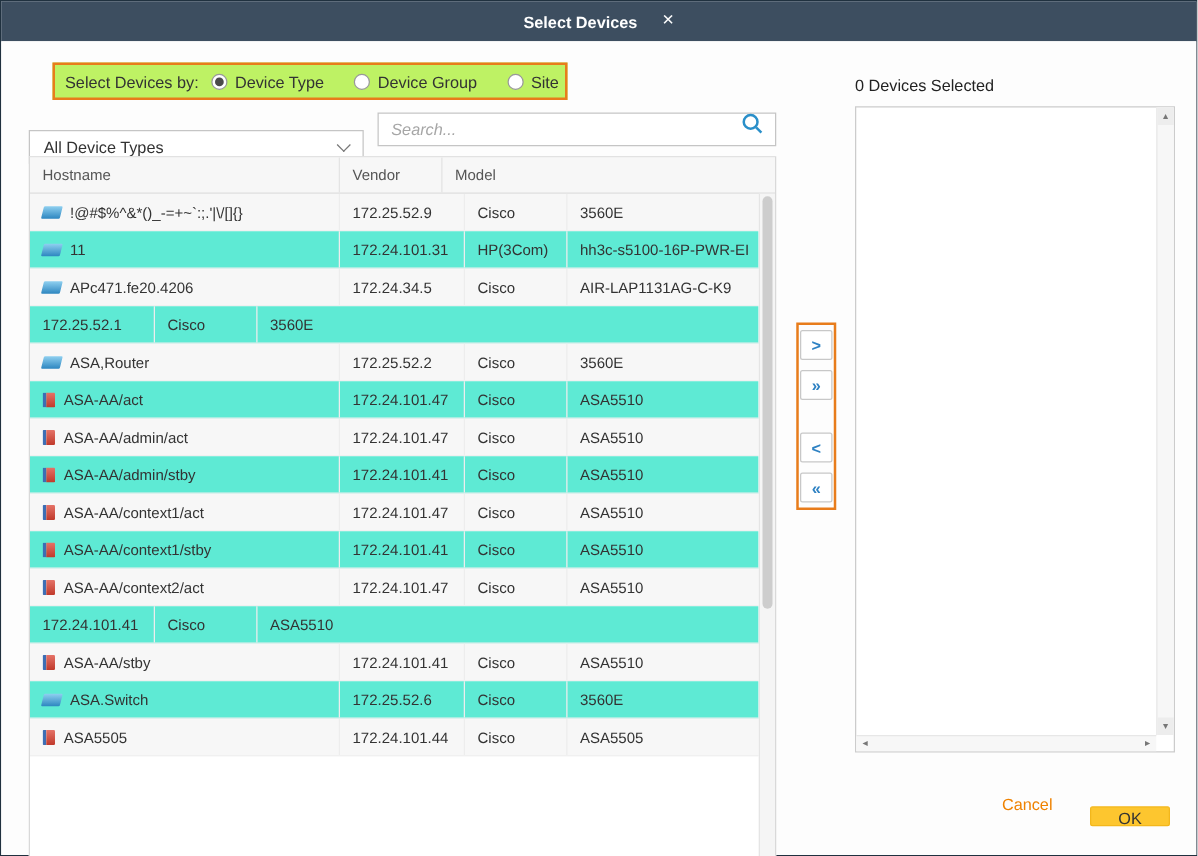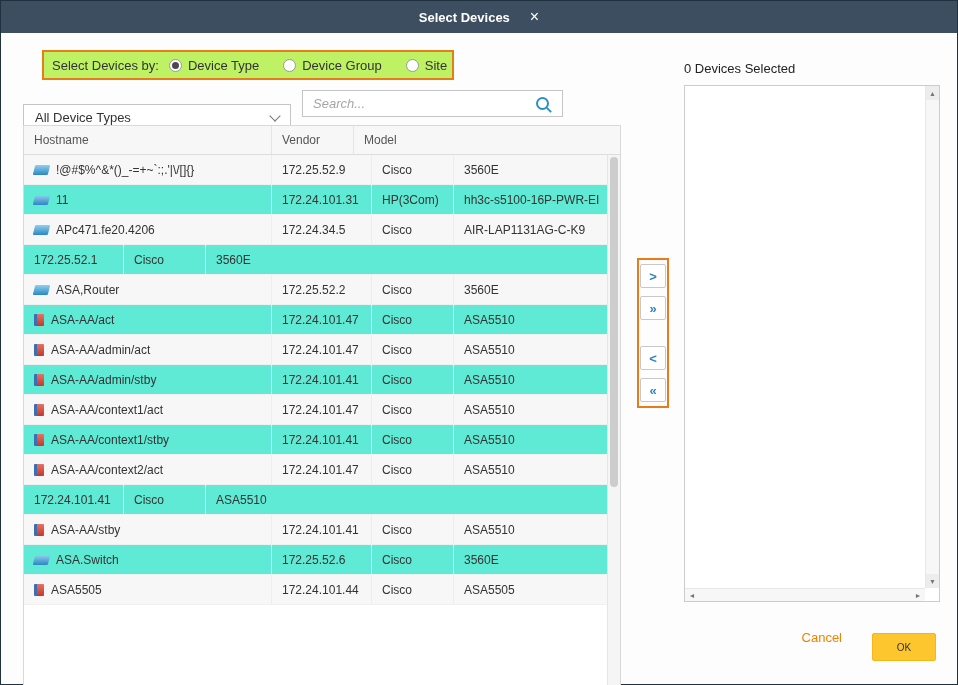--- a/index.html
+++ b/index.html
@@ -26,7 +26,7 @@
   .dropdown{position:absolute;left:22px;top:71px;width:268px;height:27px;border:1px solid #c5c5c5;background:#fff;box-sizing:border-box;display:flex;align-items:center;justify-content:space-between;padding:0 11px;cursor:pointer;}
   .dropdown-value{font-size:13px;color:#333;}
   .chevron{width:7px;height:7px;border-right:1px solid #777;border-bottom:1px solid #777;transform:rotate(45deg);margin-top:-4px;}
-  .search{position:absolute;left:301px;top:57px;width:261px;height:27px;border:1px solid #c5c5c5;background:#fff;box-sizing:border-box;display:flex;align-items:center;}
+  .search{position:absolute;left:301px;top:57px;width:319px;height:27px;border:1px solid #c5c5c5;background:#fff;box-sizing:border-box;display:flex;}
   .search input{flex:1;border:none;outline:none;background:transparent;font-size:13px;padding:0 10px;font-family:inherit;color:#555;}
   .search input::placeholder{color:#a6a6a6;font-style:italic;}
   .mag{position:relative;width:9px;height:9px;border:2px solid #2a8fc9;border-radius:50%;margin-right:13px;flex:0 0 auto;}

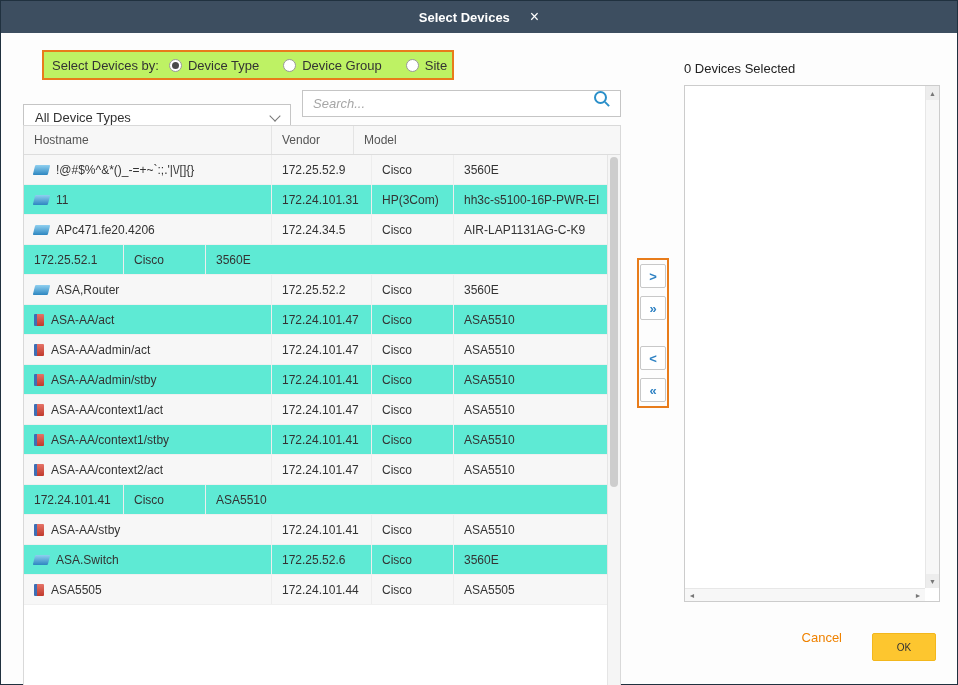--- a/index.html
+++ b/index.html
@@ -76,7 +76,7 @@
   
   .footer{position:absolute;right:21px;bottom:23px;display:flex;align-items:center;}
   .cancel{color:var(--link,#ef8200);font-size:13px;margin-right:30px;cursor:pointer;}
-  .ok{width:64px;height:28px;background:var(--ok_bg,#fdc62f);border:1px solid var(--ok_border,#f3b71c);border-radius:2px;font-size:10px;color:#333;cursor:pointer;font-family:inherit;margin-top:20px;}
+  .ok{width:64px;height:16px;background:var(--ok_bg,#fdc62f);border:1px solid var(--ok_border,#f3b71c);border-radius:2px;font-size:13px;color:#333;cursor:pointer;font-family:inherit;margin-top:20px;}
 </style>
 </head>
 <body>

